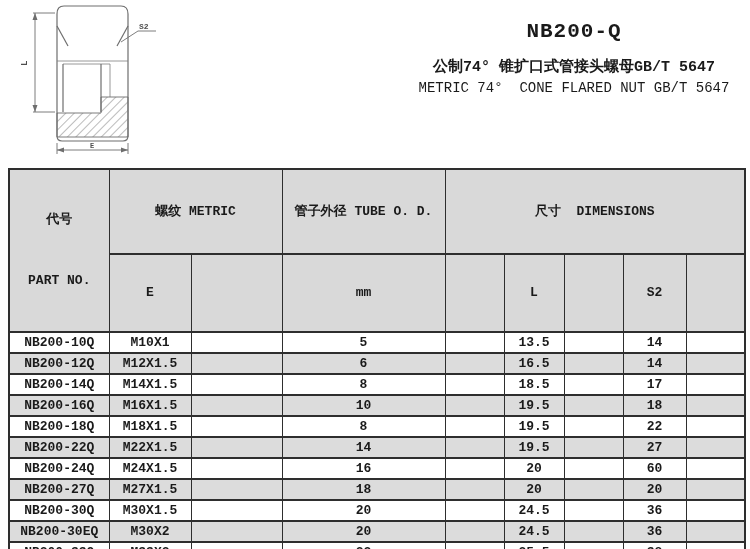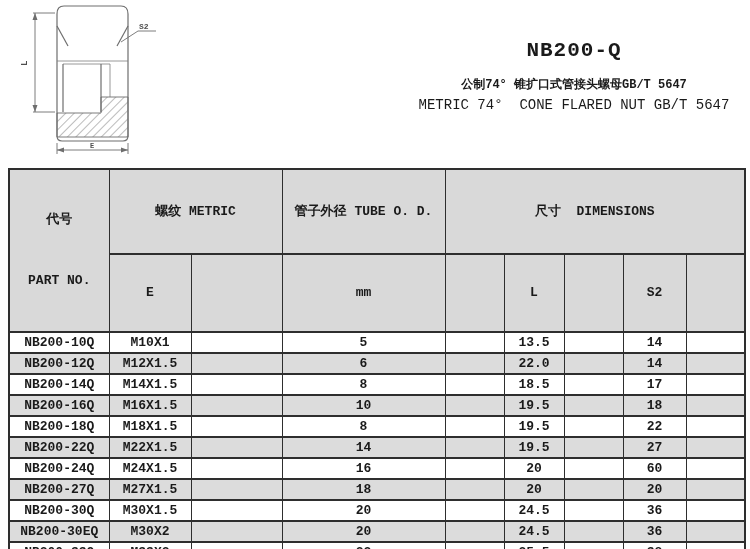--- a/index.html
+++ b/index.html
@@ -25,7 +25,7 @@
   .title-block {
     position: absolute;
     left: 400px;
-    top: 39px;
+    top: 20px;
     width: 348px;
     text-align: center;
   }

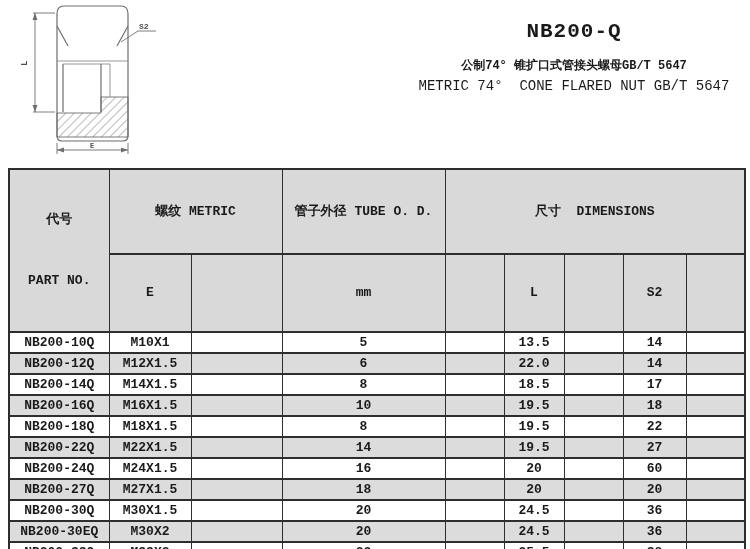--- a/index.html
+++ b/index.html
@@ -37,7 +37,7 @@
   }
   .subtitle-cn {
     margin-top: 14px;
-    font-size: 12px;
+    font-size: 15px;
     font-weight: bold;
     white-space: pre;
     font-family: "Liberation Mono", "DejaVu Sans", sans-serif;

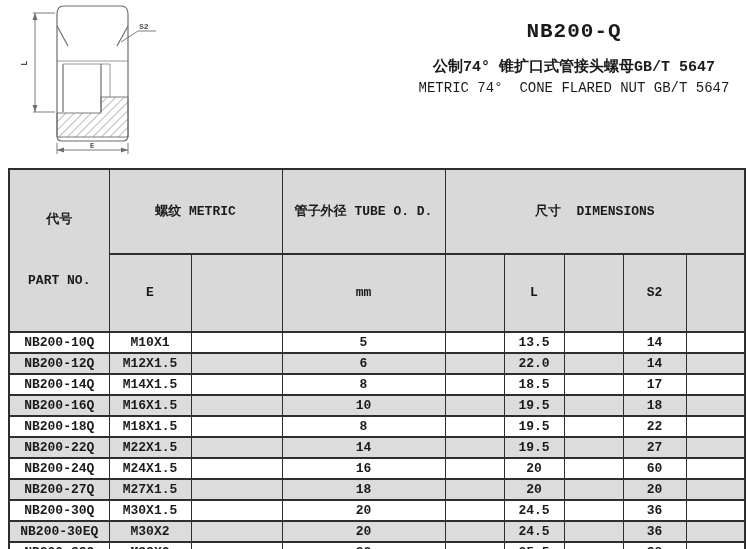--- a/index.html
+++ b/index.html
@@ -188,7 +188,7 @@
           <td></td>
           <td>6</td>
           <td></td>
-          <td>22.0</td>
+          <td>16.5</td>
           <td></td>
           <td>14</td>
           <td></td>

